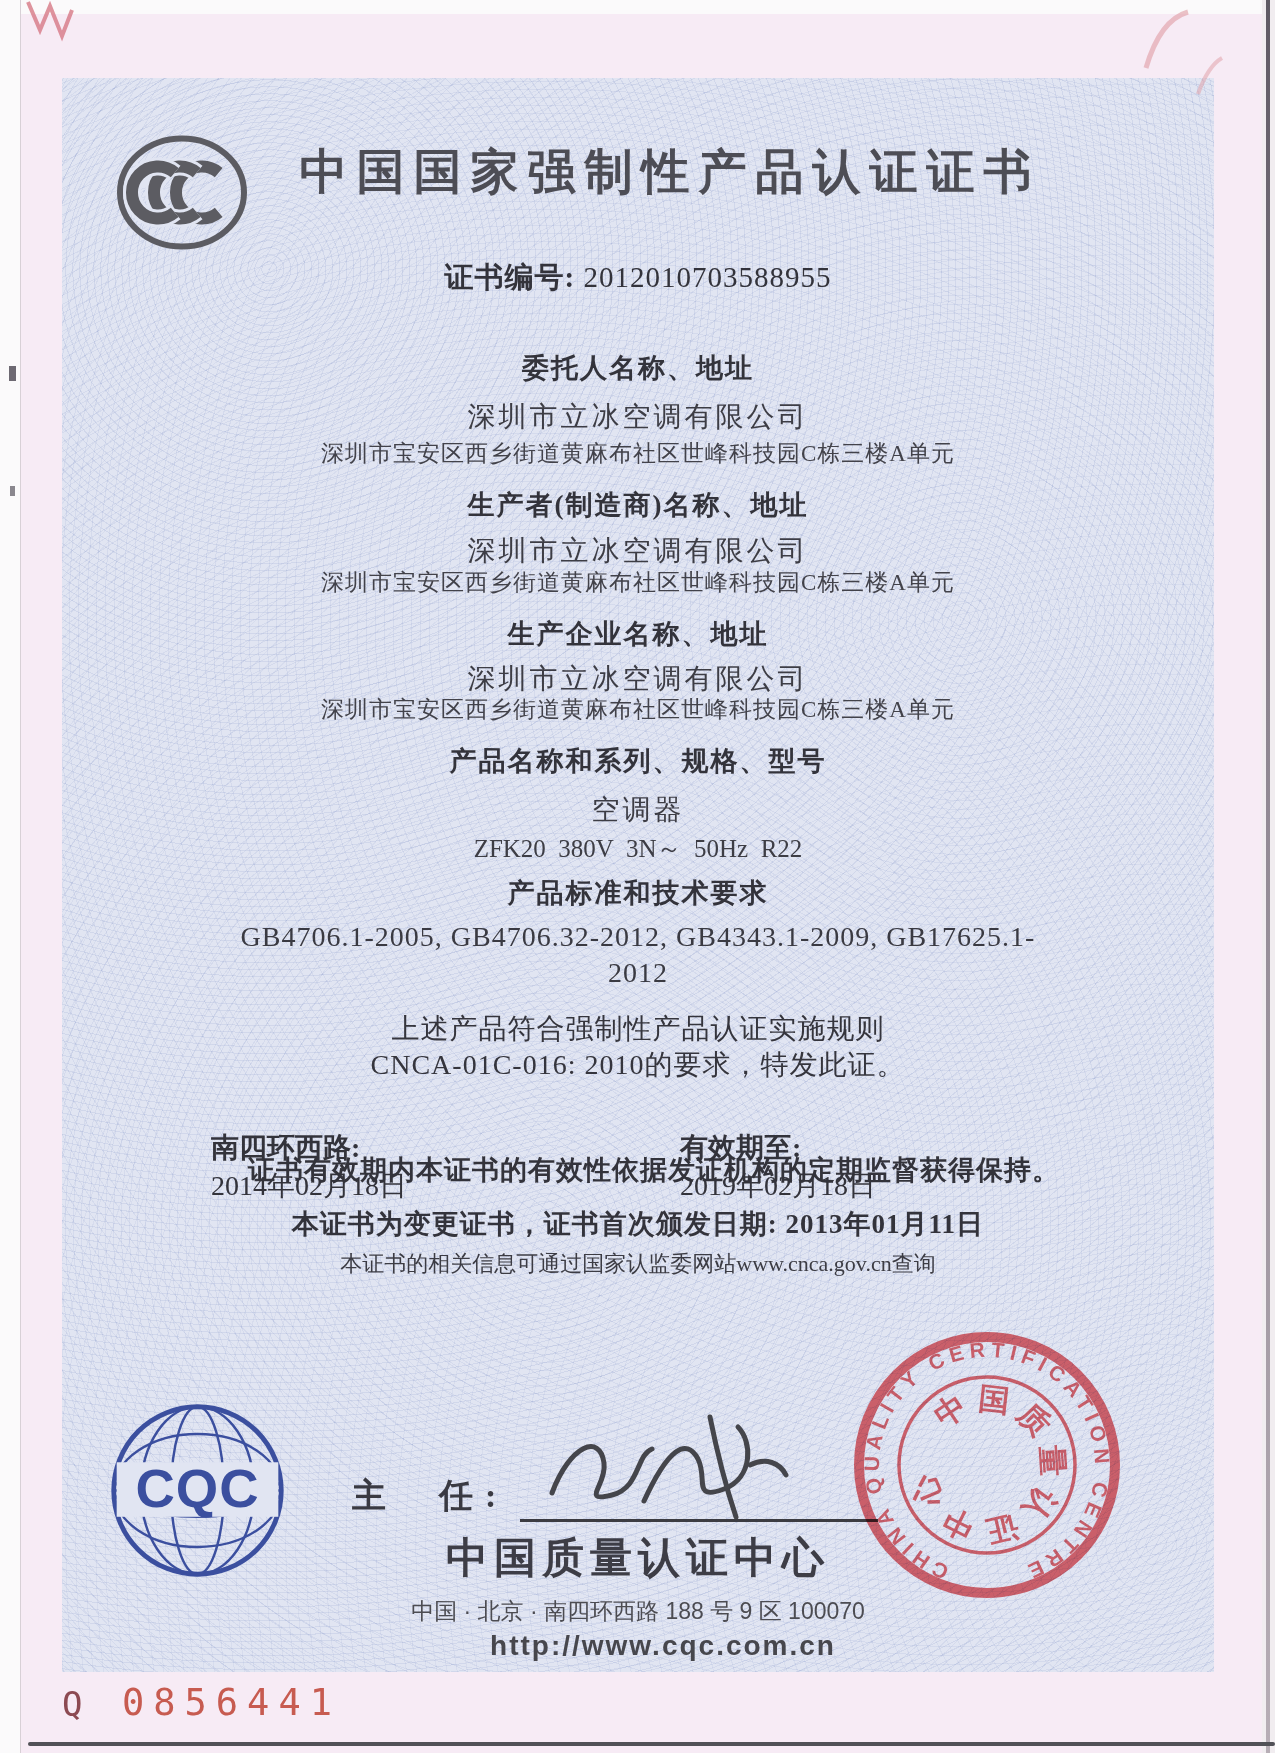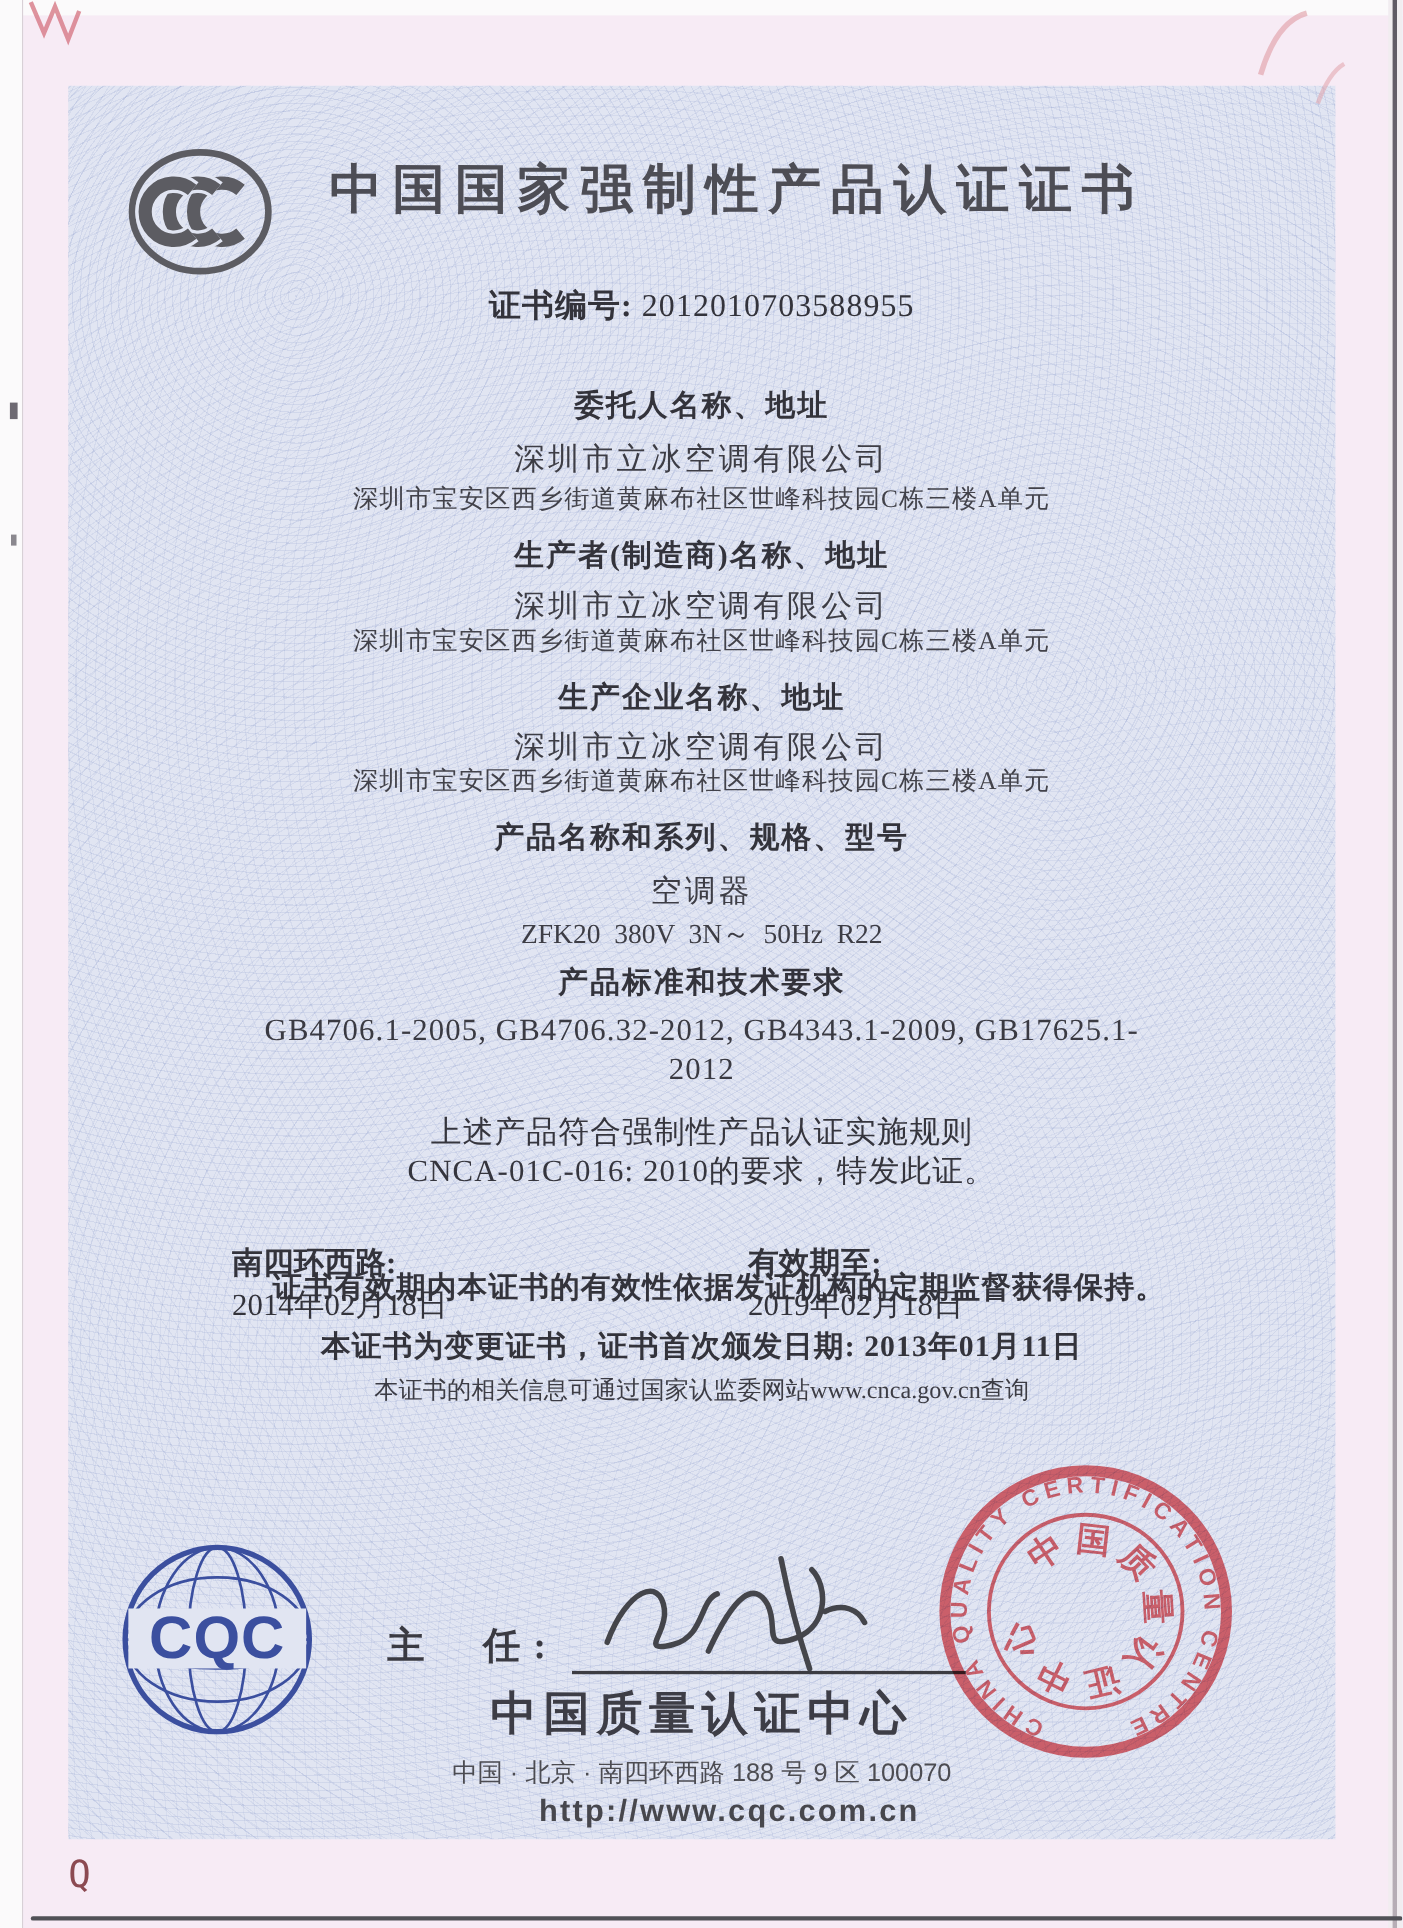--- a/index.html
+++ b/index.html
@@ -162,6 +162,7 @@
   </svg>
 
   <div class="abs serialQ" style="left:62px;top:1684px;">Q</div>
+  <div class="abs serialN" style="left:122px;top:1681px;">0856441</div>
   <div class="abs bottomline" style="left:28px;top:1742px;width:1247px;"></div>
 
 </div>

